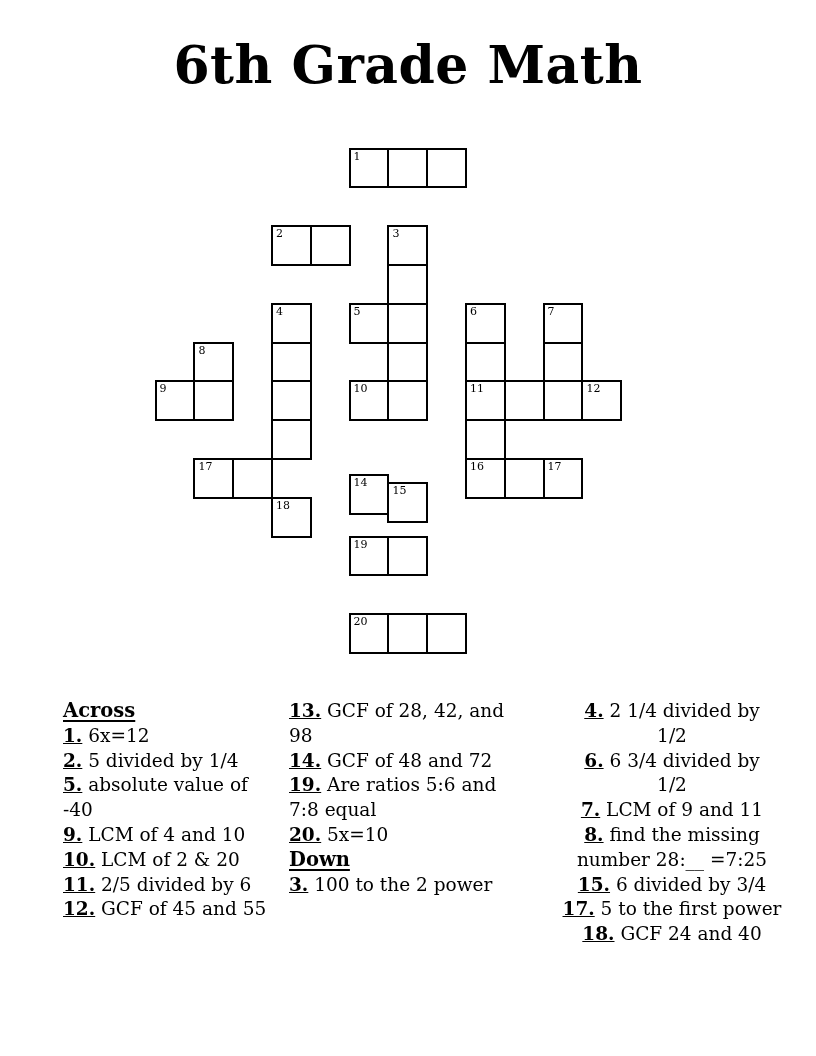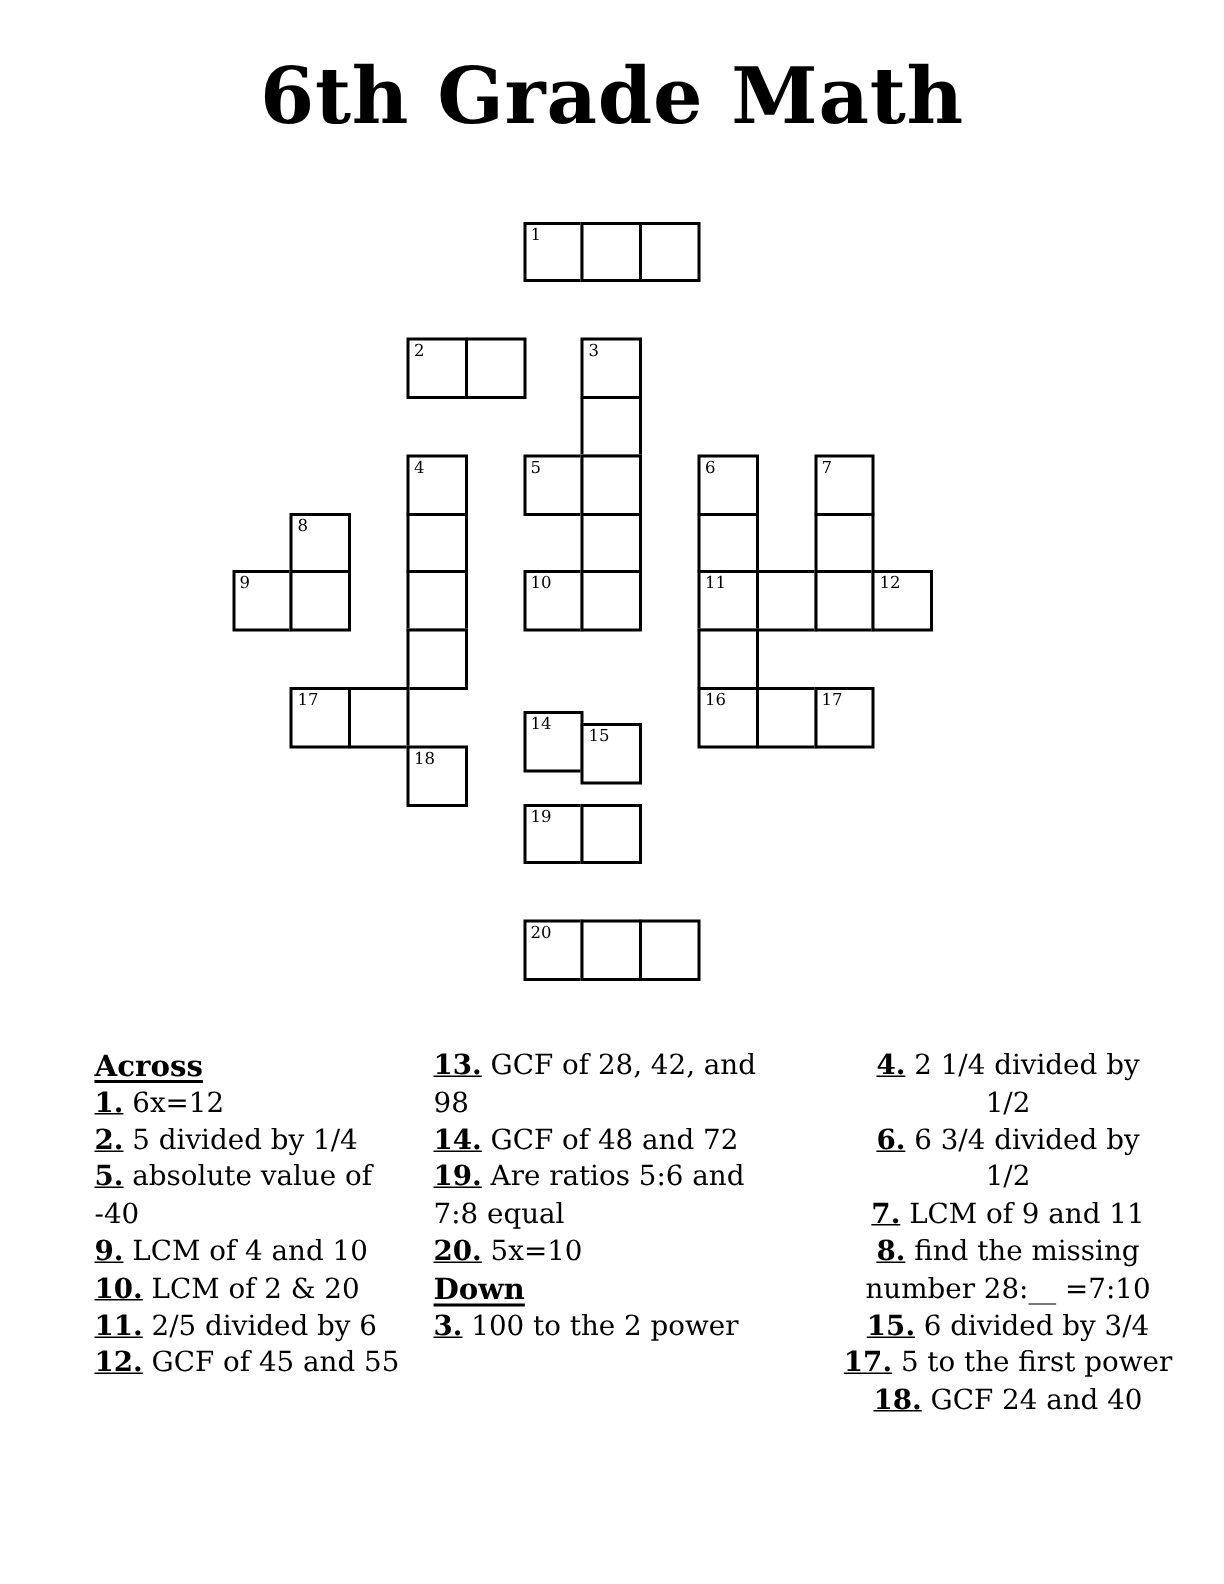--- a/index.html
+++ b/index.html
@@ -182,7 +182,7 @@
       </div>
       <div class="clue">
         <div class="clue-line"><span class="clue-num">8.</span> find the missing</div>
-        <div class="clue-line">number 28:__ =7:10</div>
+        <div class="clue-line">number 28:__ =7:25</div>
       </div>
       <div class="clue">
         <div class="clue-line"><span class="clue-num">15.</span> 6 divided by 3/4</div>

